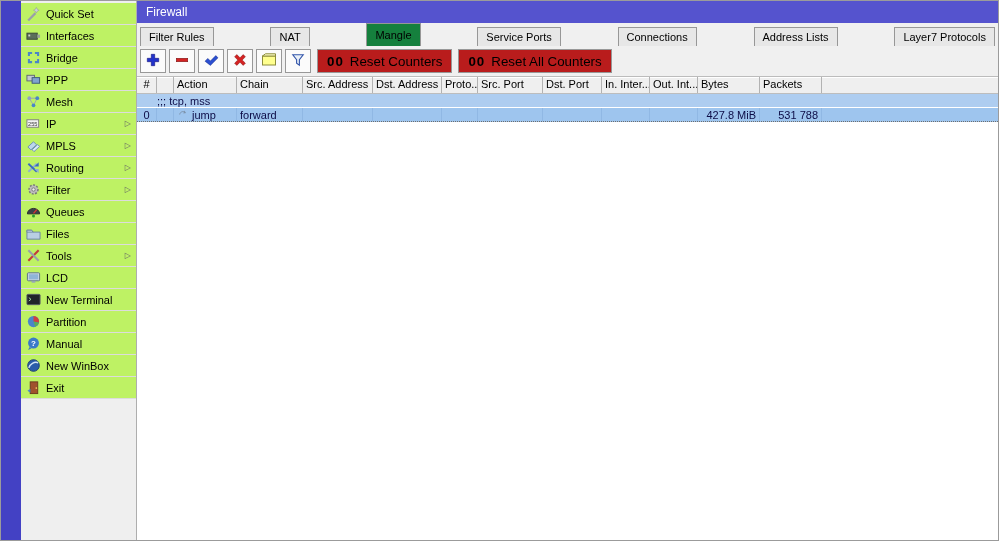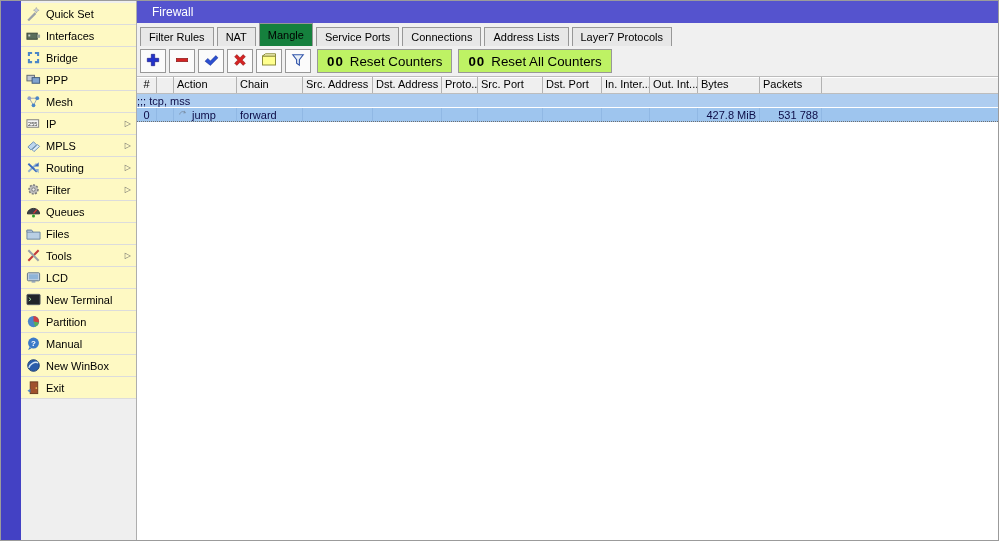--- a/index.html
+++ b/index.html
@@ -12,7 +12,7 @@
   .sidebar { width:136px; flex:0 0 136px; background:#efefef; border-right:1px solid #aeaeae; display:flex; }
   .accent { width:20px; flex:0 0 20px; background:#4341c4; }
   .menu { flex:1; padding-top:2px; }
-  .menu-item { height:22px; display:flex; align-items:center; padding-left:4px; border-bottom:1px solid #dcdcdc; background:#fef9c3; cursor:default; }
+  .menu-item { height:22px; display:flex; align-items:center; padding-left:4px; border-bottom:1px solid #dcdcdc; background:#bef264; cursor:default; }
   .menu-item .mi-icon { width:17px; height:16px; flex:0 0 17px; display:flex; align-items:center; justify-content:center; }
   .menu-item .mi-icon svg { width:15px; height:15px; }
   .menu-item .mi-label { margin-left:4px; color:#000; white-space:nowrap; }

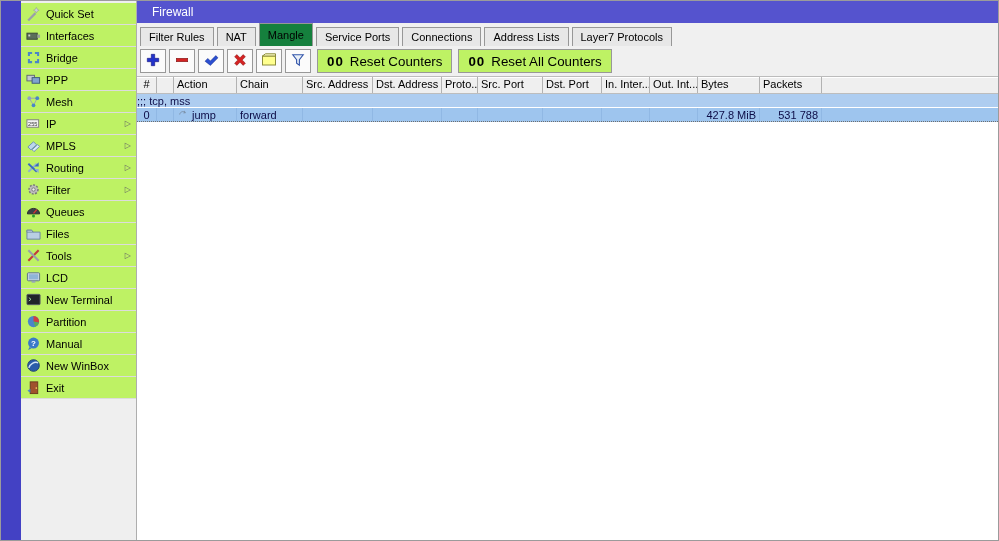--- a/index.html
+++ b/index.html
@@ -20,7 +20,7 @@
 
   
   .window { flex:1; display:flex; flex-direction:column; min-width:0; }
-  .titlebar { height:22px; flex:0 0 22px; background:#5553ce; color:#fff; font-size:12px; line-height:22px; padding-left:15px; }
+  .titlebar { height:22px; flex:0 0 22px; background:#5553ce; color:#fff; font-size:12px; line-height:22px; padding-left:9px; }
   .tabbar { height:23px; flex:0 0 23px; background:#f0f0f0; display:flex; align-items:flex-end; padding-left:3px; }
   .tab { height:19px; line-height:18px; padding:0 8px; background:#e7e7e7; border:1px solid #979797; border-bottom:none; margin-right:3px; color:#000; white-space:nowrap; }
   .tab.active { height:23px; line-height:22px; background:#15803d; position:relative; z-index:2; }

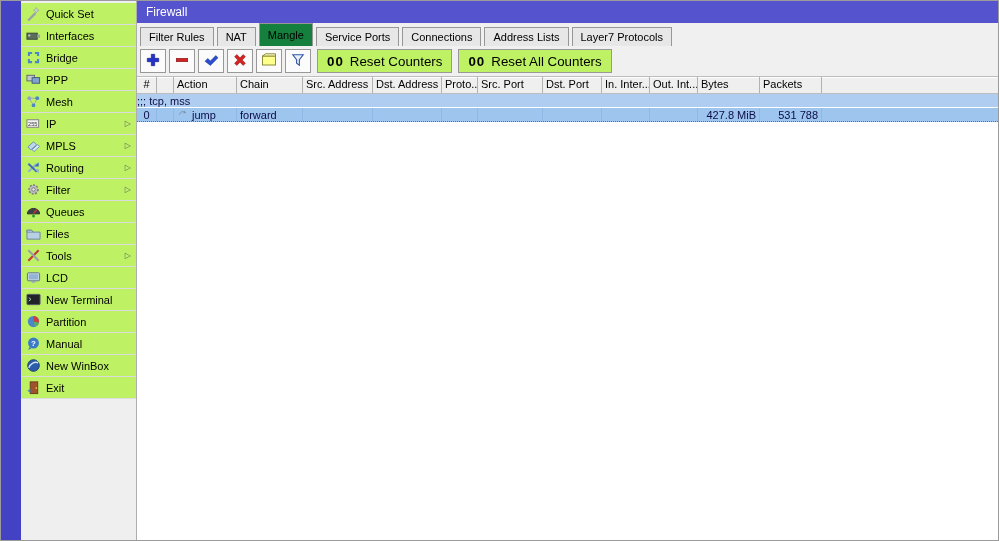--- a/index.html
+++ b/index.html
@@ -21,7 +21,7 @@
   
   .window { flex:1; display:flex; flex-direction:column; min-width:0; }
   .titlebar { height:22px; flex:0 0 22px; background:#5553ce; color:#fff; font-size:12px; line-height:22px; padding-left:9px; }
-  .tabbar { height:23px; flex:0 0 23px; background:#f0f0f0; display:flex; align-items:flex-end; padding-left:3px; }
+  .tabbar { height:23px; flex:0 0 23px; background:#f0f0f0; display:flex; align-items:flex-end; padding-left:3px;justify-content:space-between; }
   .tab { height:19px; line-height:18px; padding:0 8px; background:#e7e7e7; border:1px solid #979797; border-bottom:none; margin-right:3px; color:#000; white-space:nowrap; }
   .tab.active { height:23px; line-height:22px; background:#15803d; position:relative; z-index:2; }
 

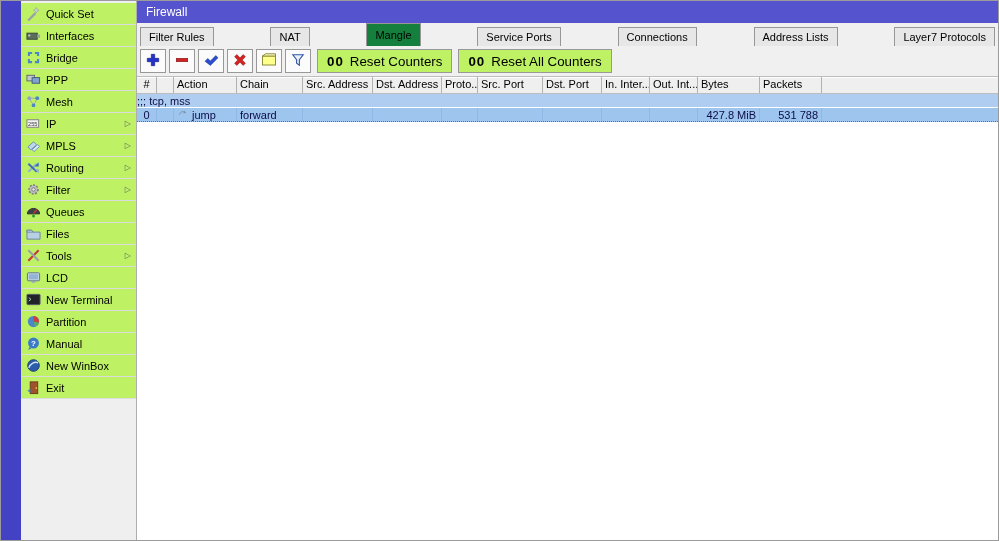--- a/index.html
+++ b/index.html
@@ -31,7 +31,7 @@
   .toolbar { height:30px; flex:0 0 30px; display:flex; align-items:center; padding-left:3px; gap:3px; }
   .tbtn { width:26px; height:24px; background:#fbfbfb; border:1px solid #989898; display:flex; align-items:center; justify-content:center; }
   .tbtn svg { width:16px; height:16px; }
-  .reset-btn { height:24px; background:#bef264; border:1px solid #989898; display:flex; align-items:center; padding:0 9px; margin-left:3px; white-space:nowrap; color:#000; }
+  .reset-btn { height:24px; background:#b91c1c; border:1px solid #989898; display:flex; align-items:center; padding:0 9px; margin-left:3px; white-space:nowrap; color:#000; }
   .reset-btn b { margin-right:6px; font-weight:bold; letter-spacing:1px; }
 
   

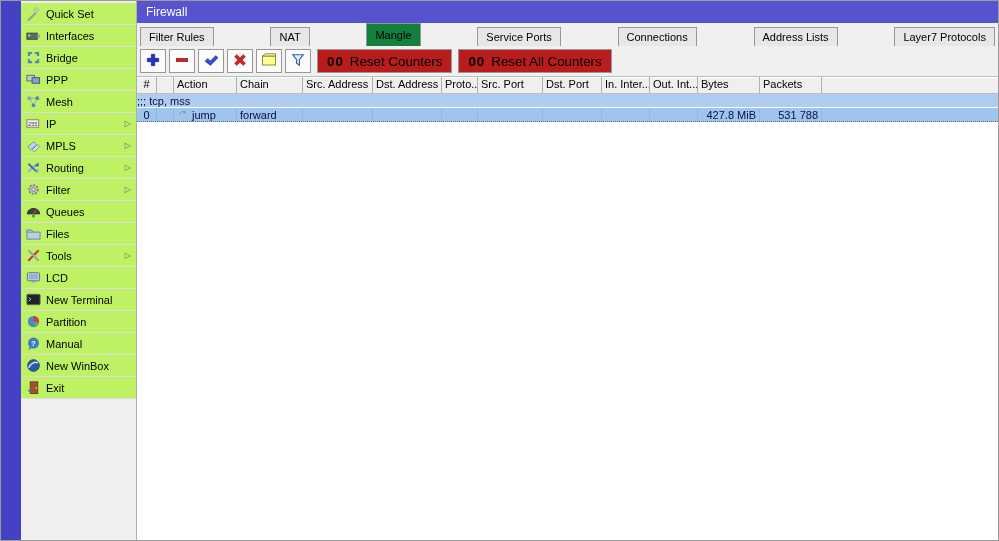--- a/index.html
+++ b/index.html
@@ -41,7 +41,7 @@
   .th.center { text-align:center; }
   .th.fill { flex:1; border-right:none; }
   .row { height:14px; display:flex; align-items:center; color:#0c0c46; }
-  .comment-row { background:#aecdf0; border-bottom:1px solid #fff; }
+  .comment-row { background:#aecdf0; border-bottom:1px solid #fff; padding-left:20px; }
   .data-row { background:#9ec5ee; border-bottom:1px dotted #6e6e6e; }
   .td { height:100%; padding:0 3px; white-space:nowrap; overflow:hidden; border-right:1px solid #90b8e4; display:flex; align-items:center; }
   .td.center { justify-content:center; }

